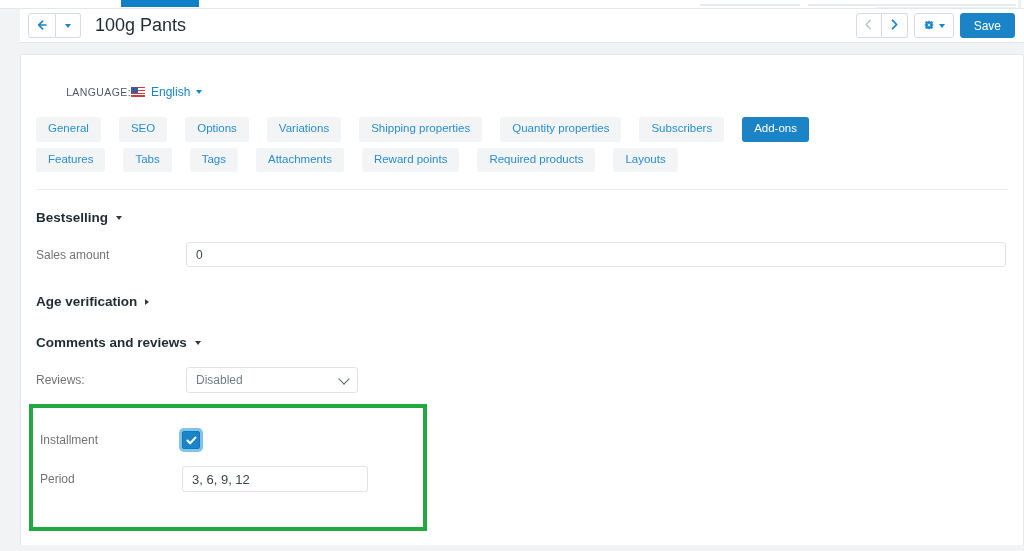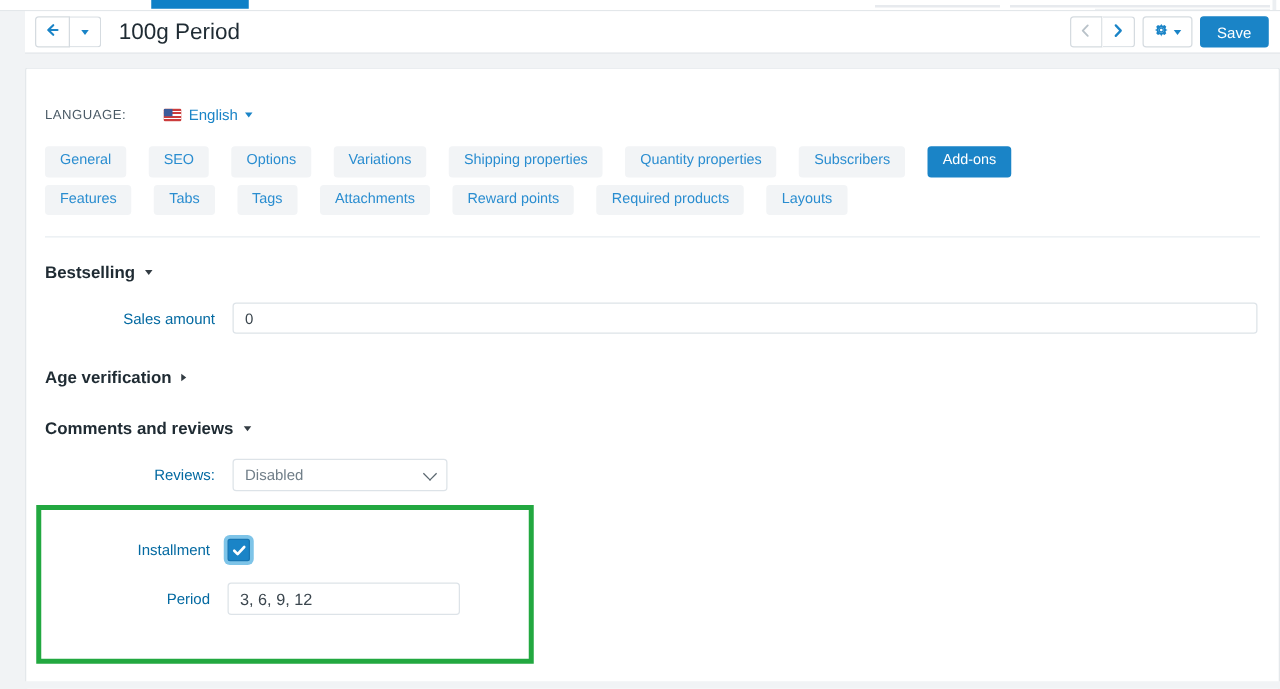--- a/index.html
+++ b/index.html
@@ -259,7 +259,7 @@
         <span class="caret-dn"></span>
       </div>
     </div>
-    <div class="page-title">100g Period</div>
+    <div class="page-title">100g Pants</div>
   </div>
 
   <div class="hdr-right">

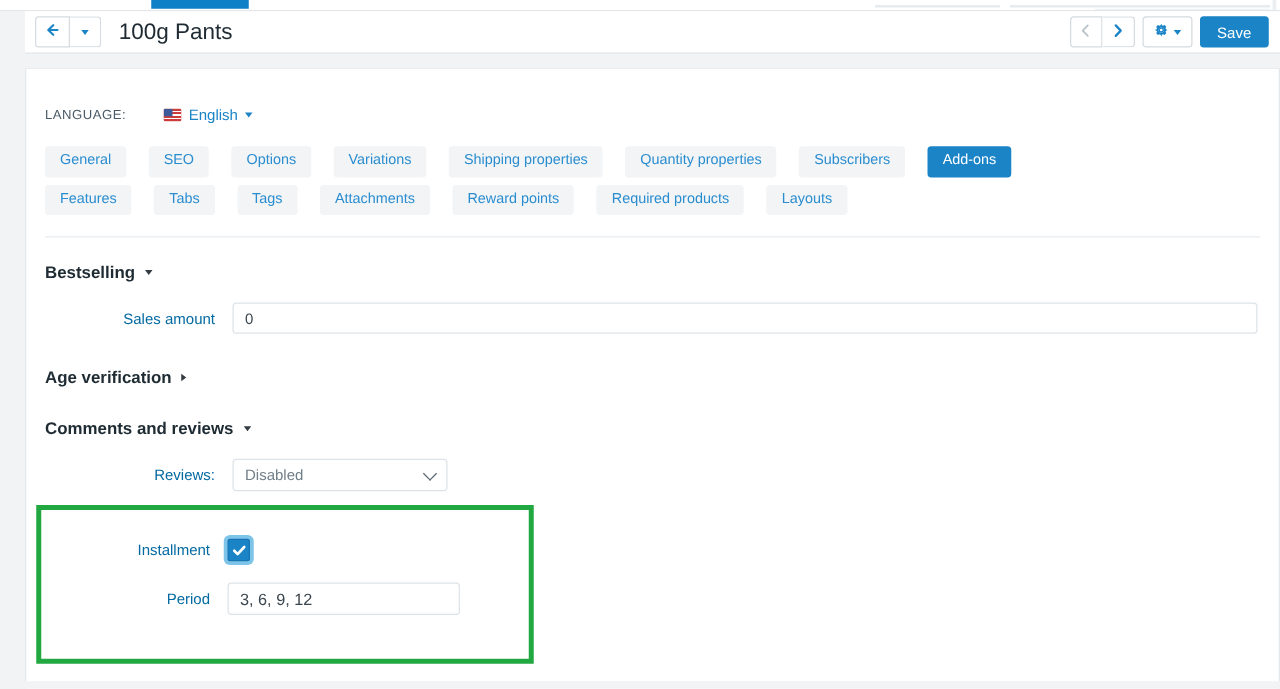--- a/index.html
+++ b/index.html
@@ -111,6 +111,7 @@
   .lang-row {
     display: flex; align-items: center;
     padding: 30px 0 0 15px;
+    text-align: right;
   }
   .lang-label {
     font-size: 10.5px; color: #4a5a66; letter-spacing: .4px;

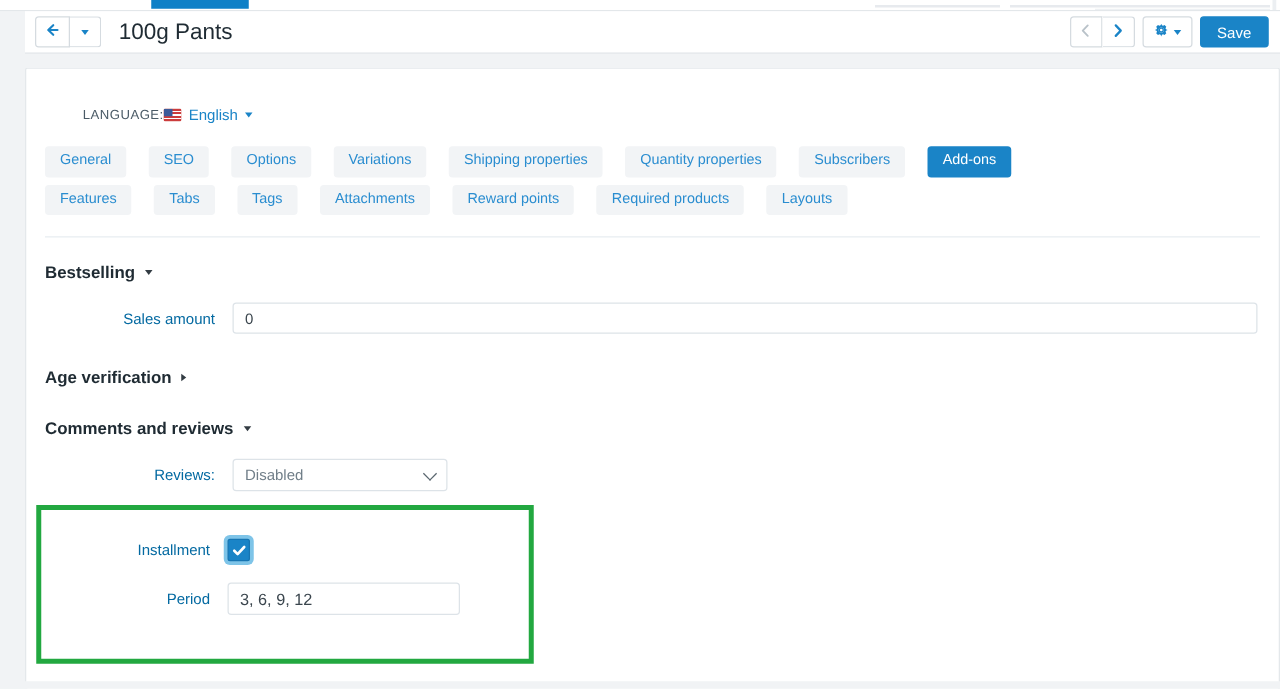--- a/index.html
+++ b/index.html
@@ -180,8 +180,8 @@
 
   .field-row { display: flex; align-items: center; }
   .field-label {
-    font-size: 12px; color: #0369a1;
-    text-align: right; padding-right: 14px;
+    font-size: 12px; color: #737373;
+    padding-right: 14px;
   }
   .text-input {
     border: 1px solid #dde3e8; border-radius: 3px;

